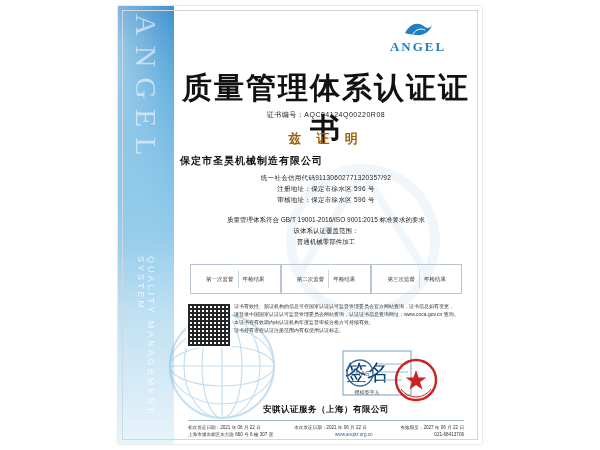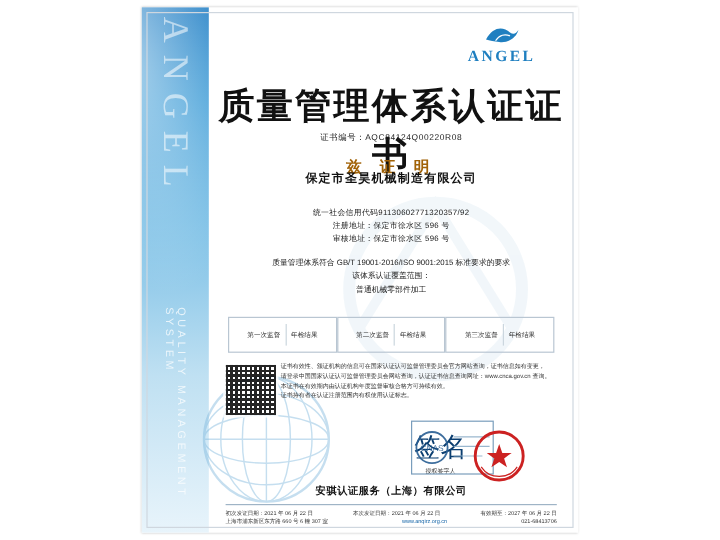--- a/index.html
+++ b/index.html
@@ -80,7 +80,7 @@
     font-family:"Liberation Serif", serif;
   }
   .company{
-    position:absolute;left:0;right:0;top:136px;text-align:center;
+    position:absolute;left:0;right:0;top:148px;
     font-size:10px;font-weight:bold;color:#111;letter-spacing:1px;
   }
   .lines{

